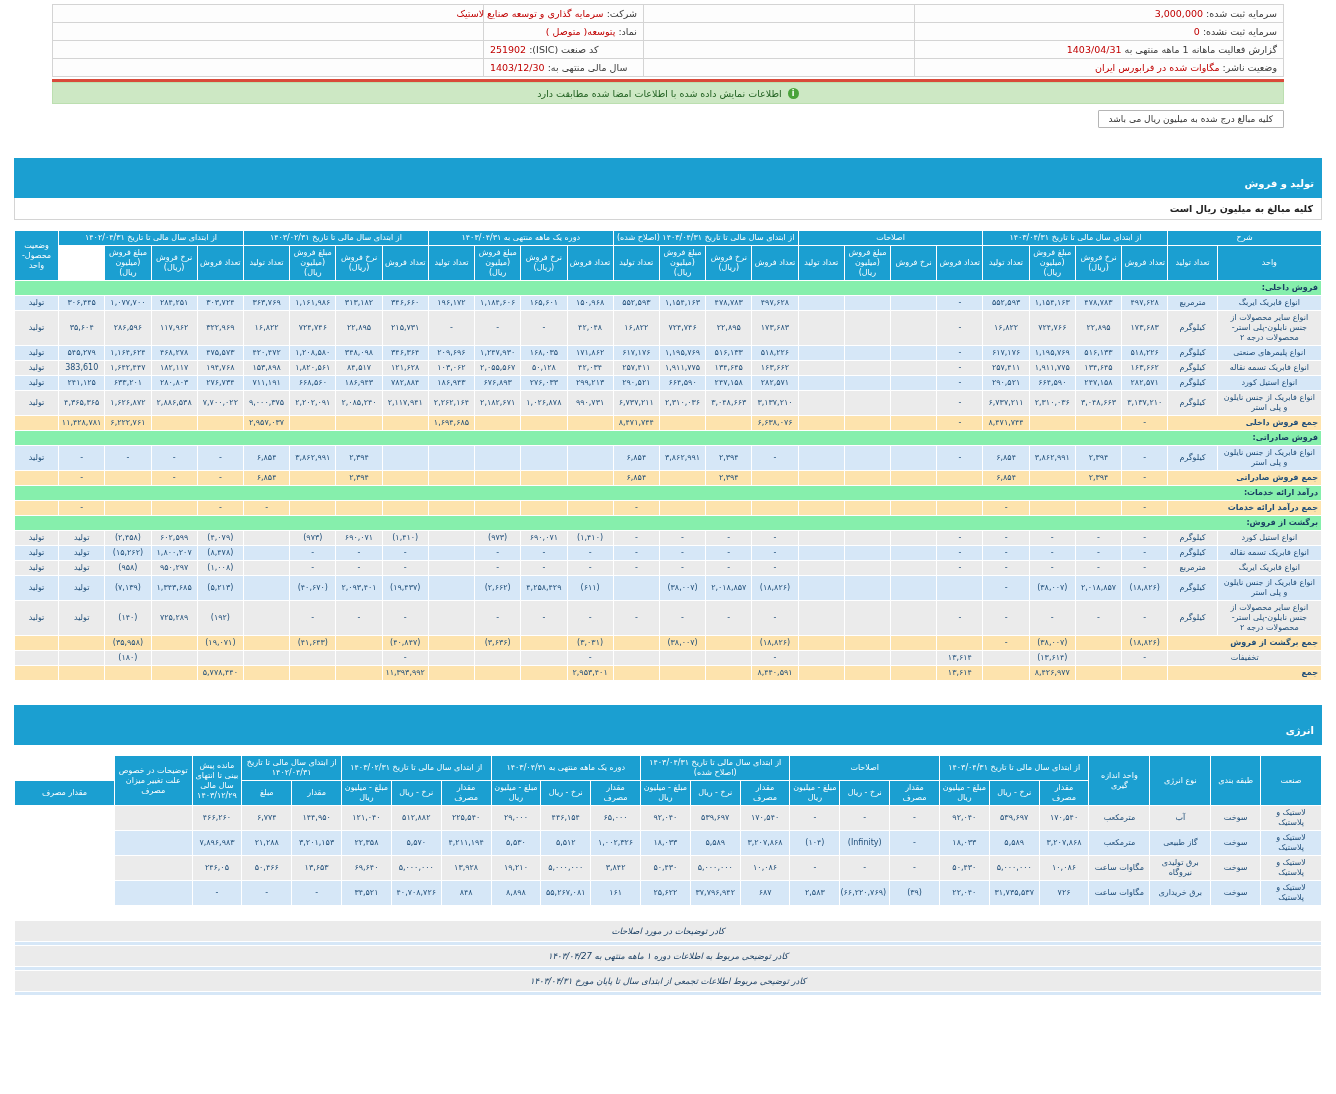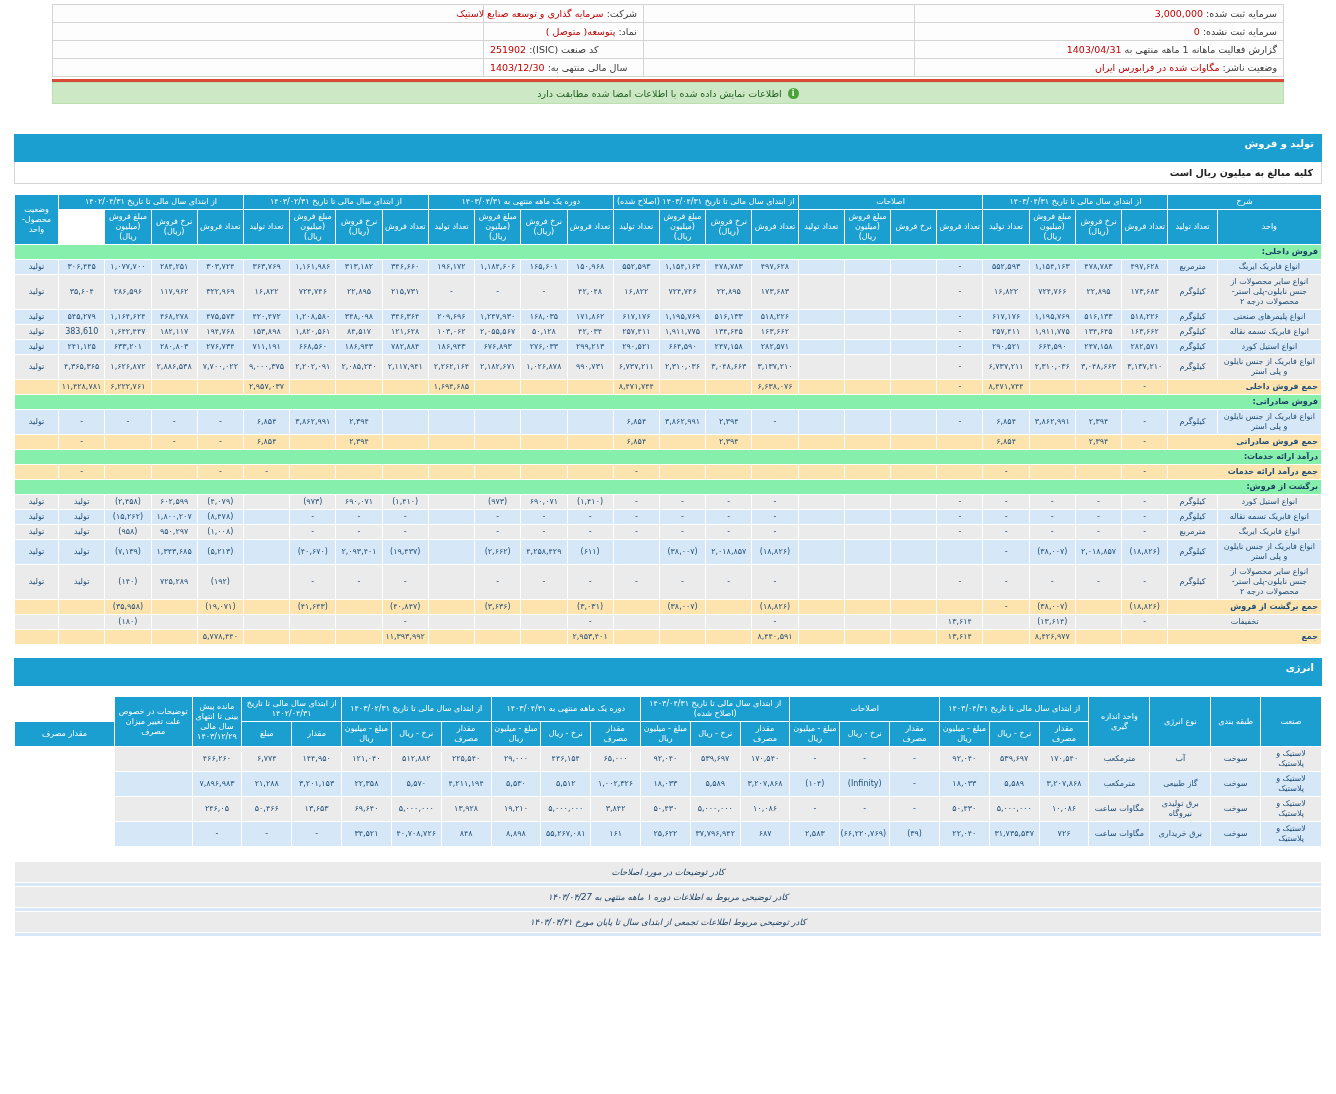--- a/index.html
+++ b/index.html
@@ -175,6 +175,9 @@
     <span>اطلاعات نمایش داده شده با اطلاعات امضا شده مطابقت دارد</span>
   </div>
 
+  <div class="subbtn-wrap">
+    <div class="subbtn">کلیه مبالغ درج شده به میلیون ریال می باشد</div>
+  </div>
 
   <div class="sect top">
     <div class="banner">تولید و فروش</div>

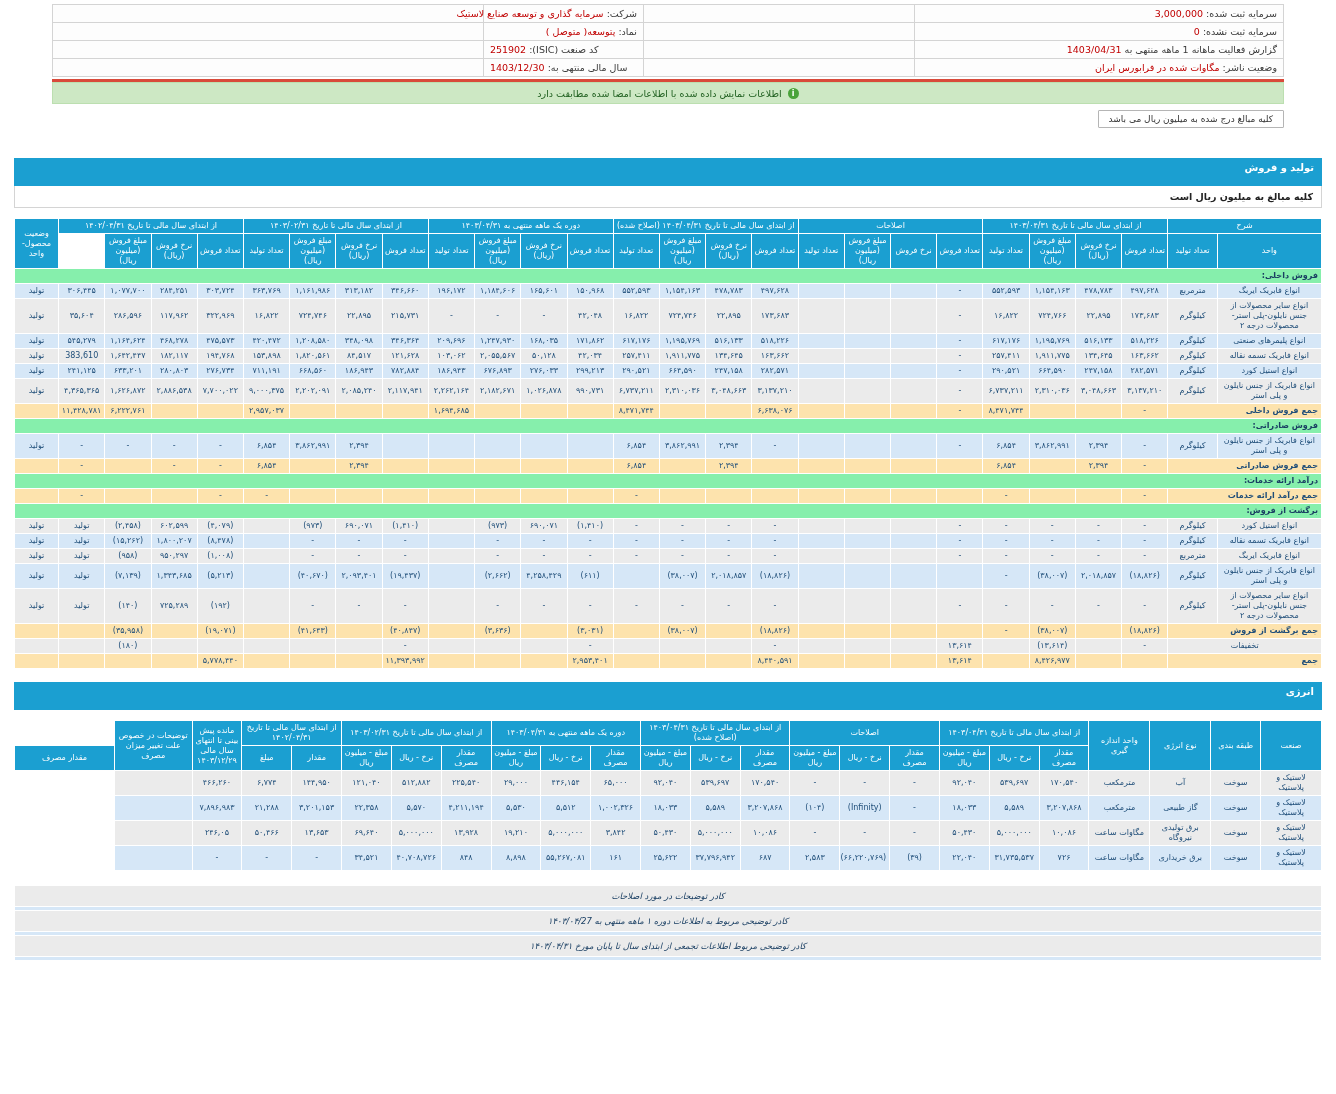--- a/index.html
+++ b/index.html
@@ -56,7 +56,7 @@
   .sect.top { margin-top: 30px; }
   .banner {
     background: #1b9fd1; color: #fff; font-size: 10px; font-weight: bold;
-    padding: 4px 8px; height: 28px; line-height: 12px;
+    padding: 20px 8px; height: 22px; line-height: 12px;
   }
   .subbanner {
     border: 1px solid #d4d4d4; border-top: none; background: #fff;

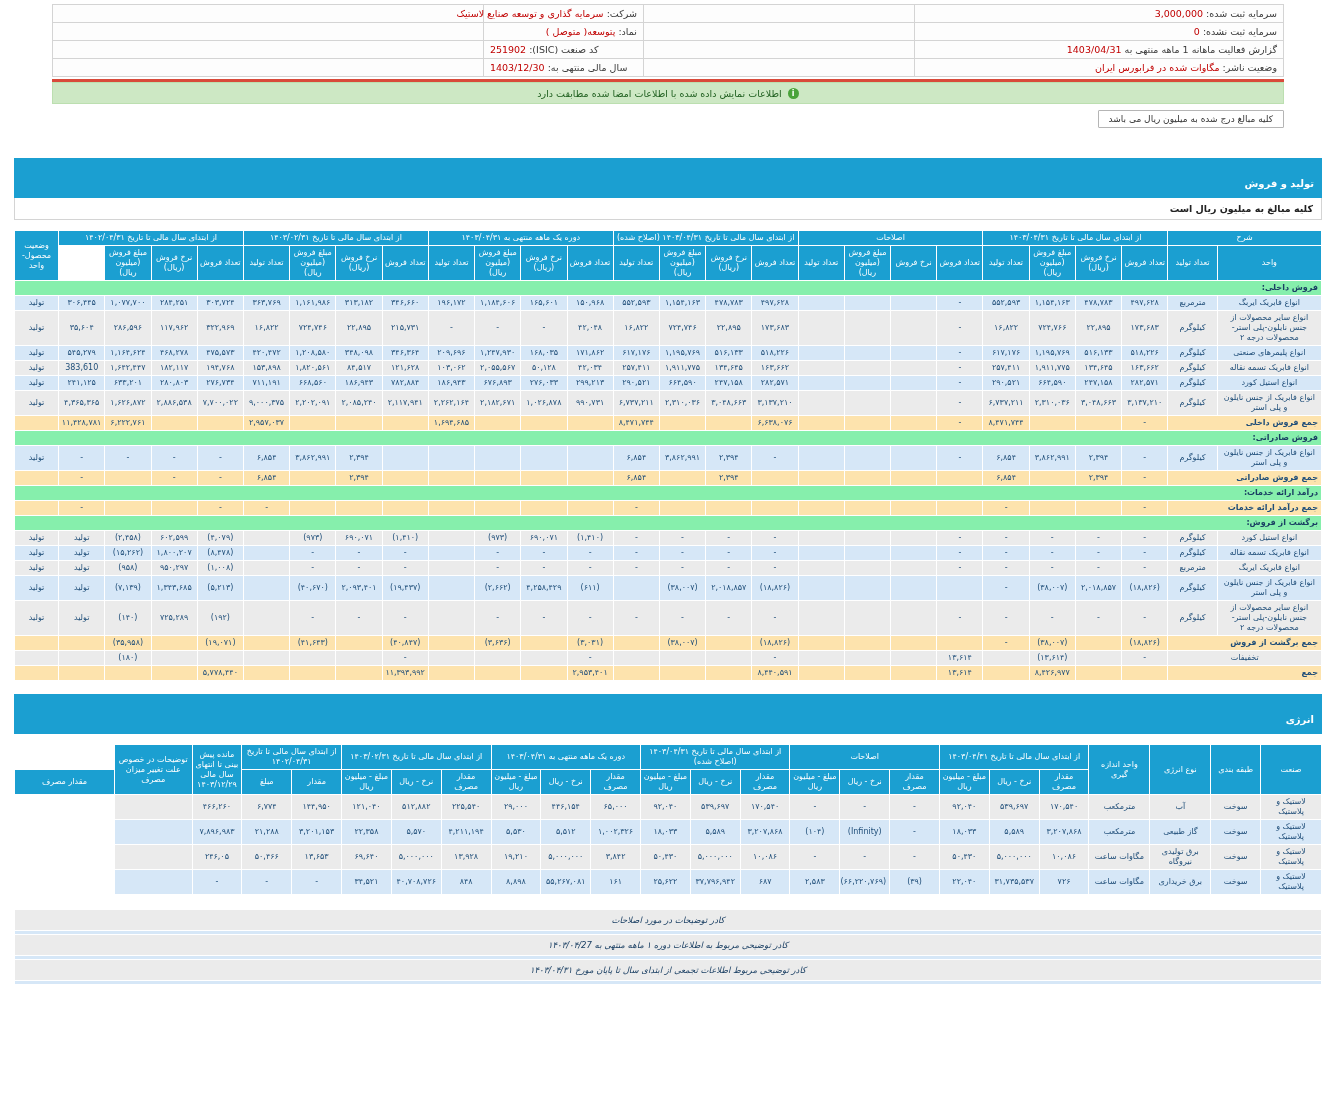--- a/index.html
+++ b/index.html
@@ -784,7 +784,7 @@
       </table>
   </div>
 
-  <div class="sect" style="margin-top:13px">
+  <div class="sect" style="margin-top:24px">
     <div class="banner">انرژی</div>
     <table class="grid energy" id="energy-table">
         <colgroup>

